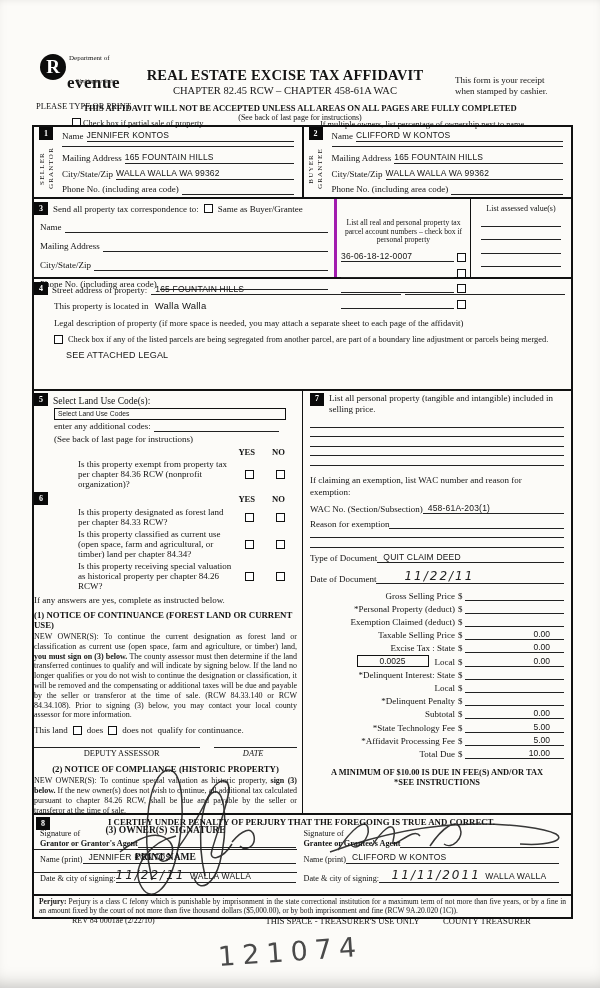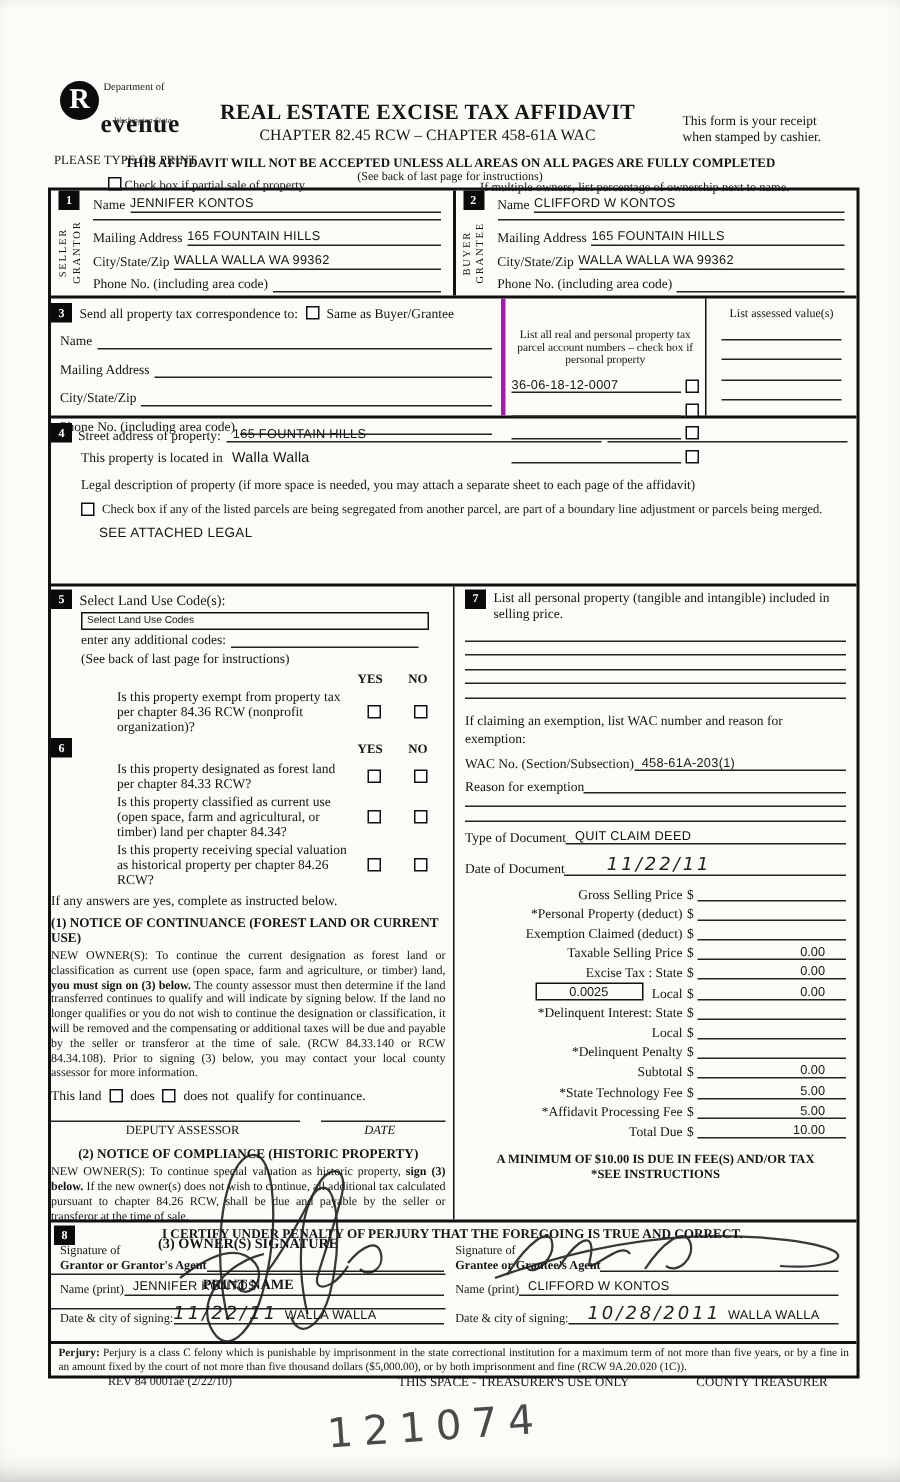--- a/index.html
+++ b/index.html
@@ -512,7 +512,7 @@
             </div>
           <div class="cert-line" style="margin-top:4px; height:15px;">
               <span class="sl">Date &amp; city of signing:</span>
-              <span class="flexline" style="text-align:center;"><span class="hand">10/28/2011</span>&nbsp;&nbsp;<span class="typed">WALLA WALLA</span></span>
+              <span class="flexline" style="text-align:center;"><span class="hand">11/11/2011</span>&nbsp;&nbsp;<span class="typed">WALLA WALLA</span></span>
             </div>
         </div>
       </div>

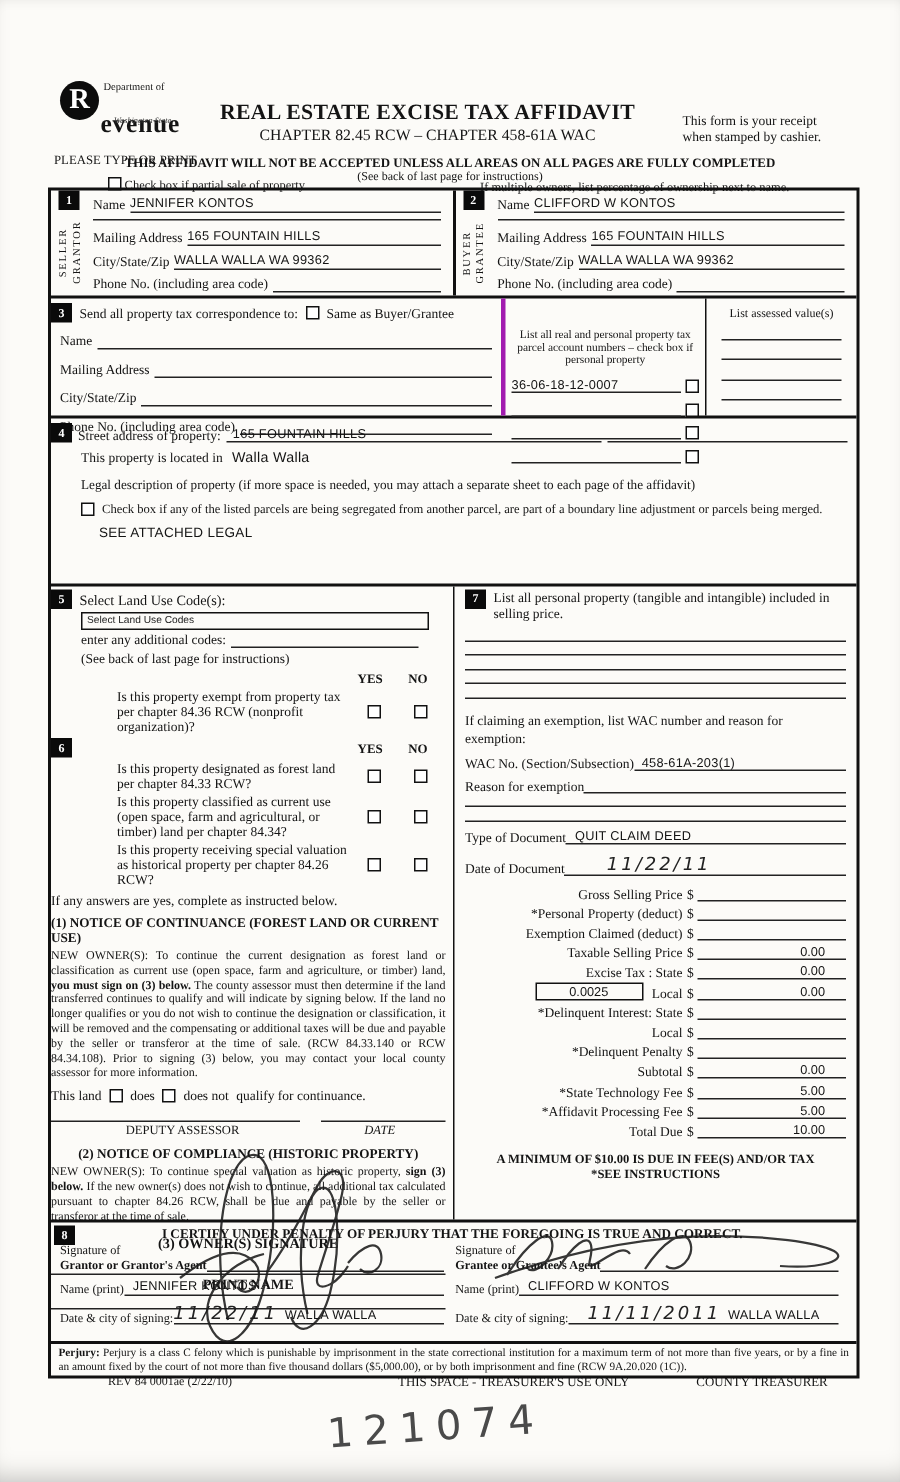--- a/index.html
+++ b/index.html
@@ -115,7 +115,7 @@
   .footer { position:absolute; top:916px; left:32px; width:541px; display:flex; font-size:8px;padding-left:40px; }
   .footer .f1 { width:170px; }
   .footer .f2 { flex:1; text-align:center; font-size:8.6px; }
-  .footer .f3 { width:130px; text-align:center; font-size:8.6px; }
+  .footer .f3 { width:130px; text-align:left; font-size:8.6px; }
 
   .stamp { position:absolute; top:936px; left:218px; font-family:"DejaVu Sans", sans-serif;
            font-size:27px; color:#4a4a4a; letter-spacing:7px; transform:rotate(-4deg); }

